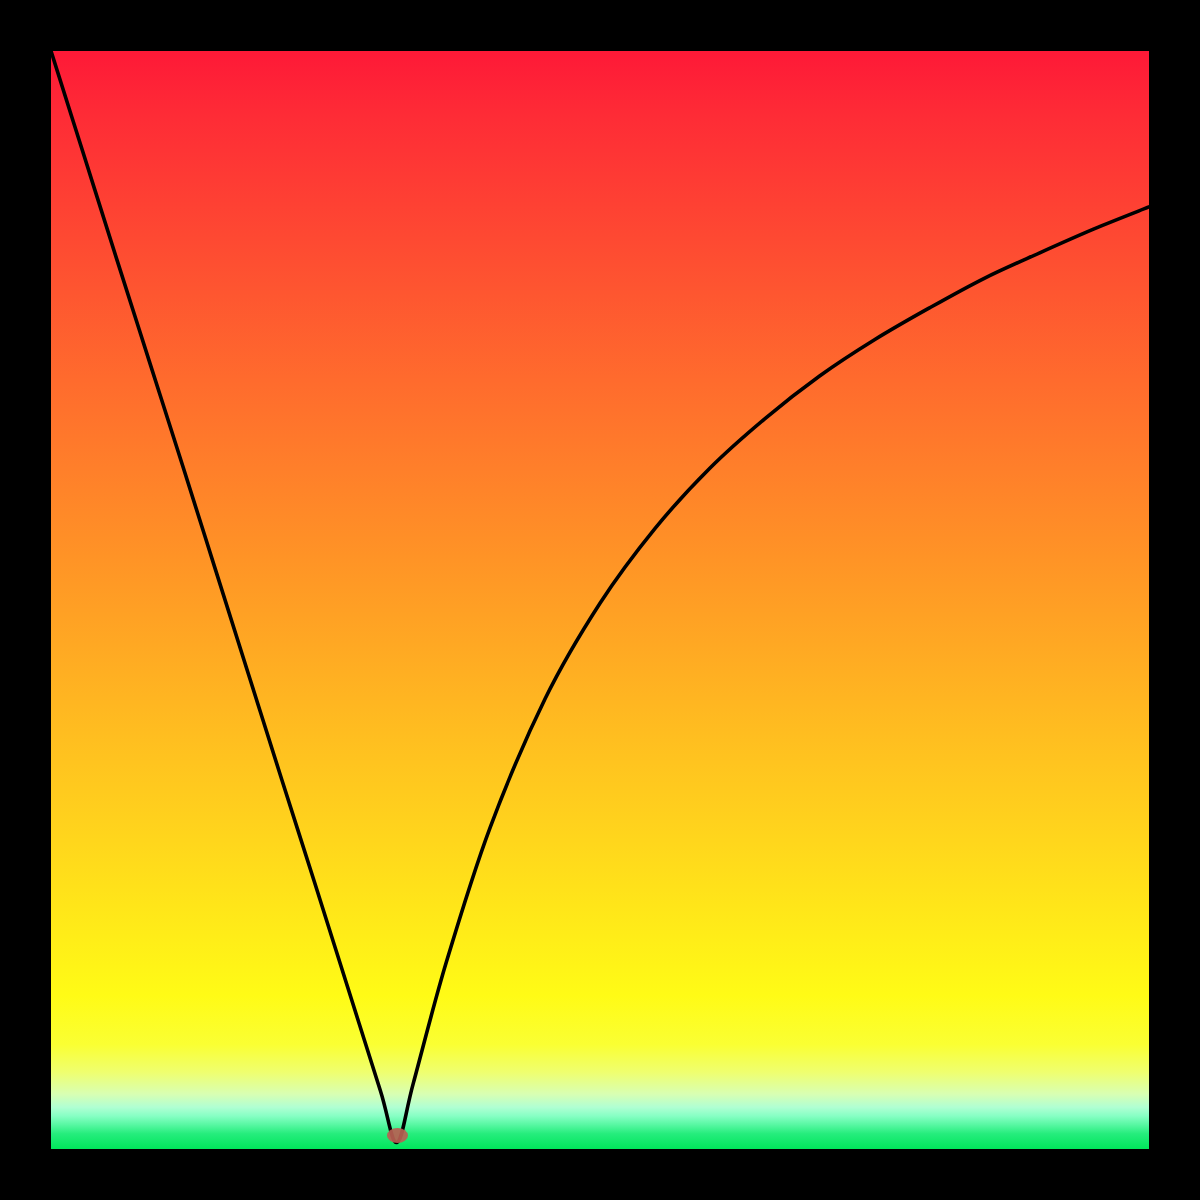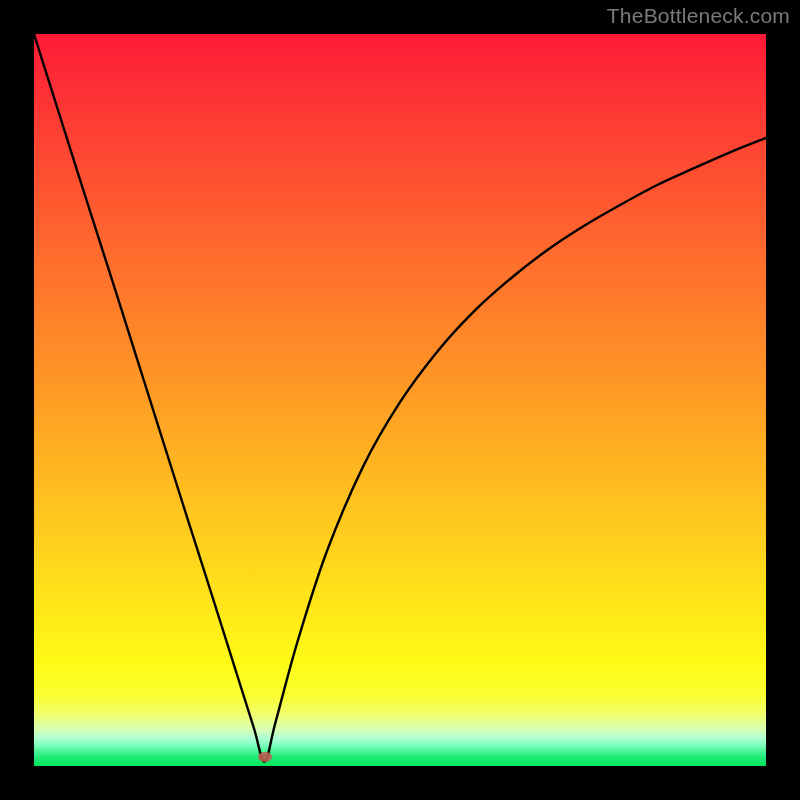--- a/index.html
+++ b/index.html
@@ -96,7 +96,6 @@
     <div id="dot" class="dot" style="left: 230.58px; top: 723.216px;"></div>
   </div>
 
-  <div class="watermark">TheBottleneck.com</div>
 </div>
 
 </body></html>

